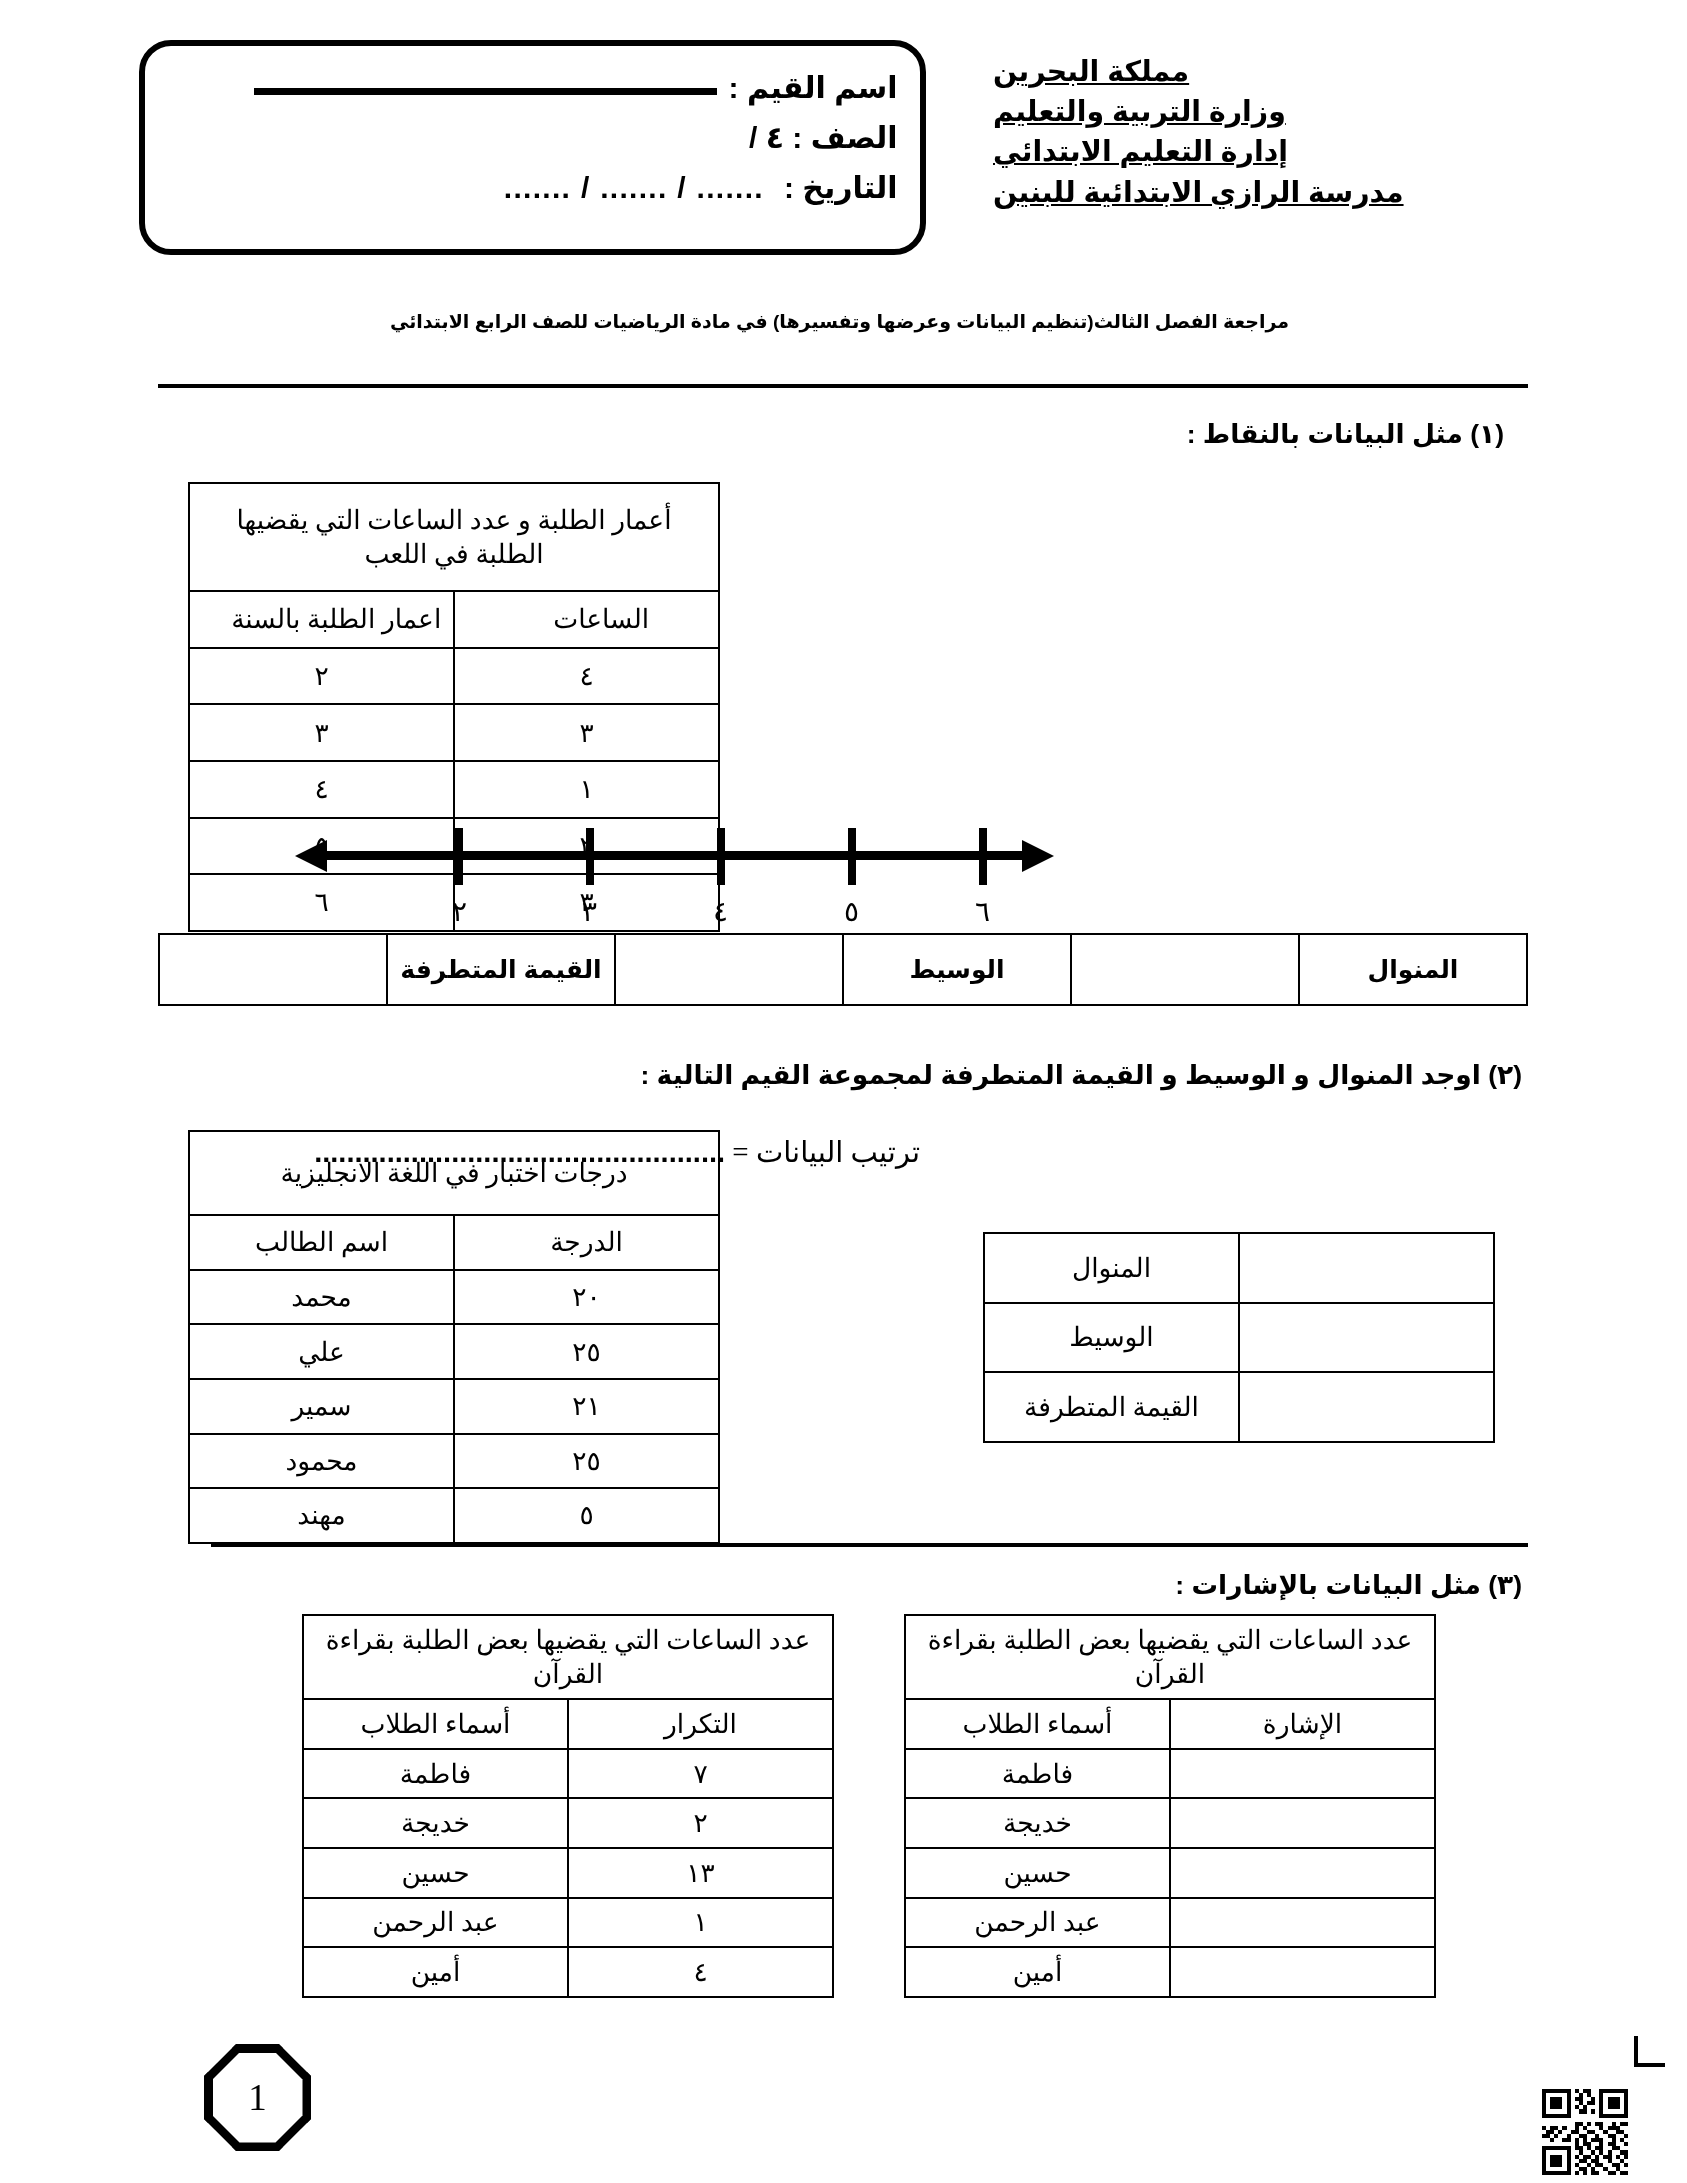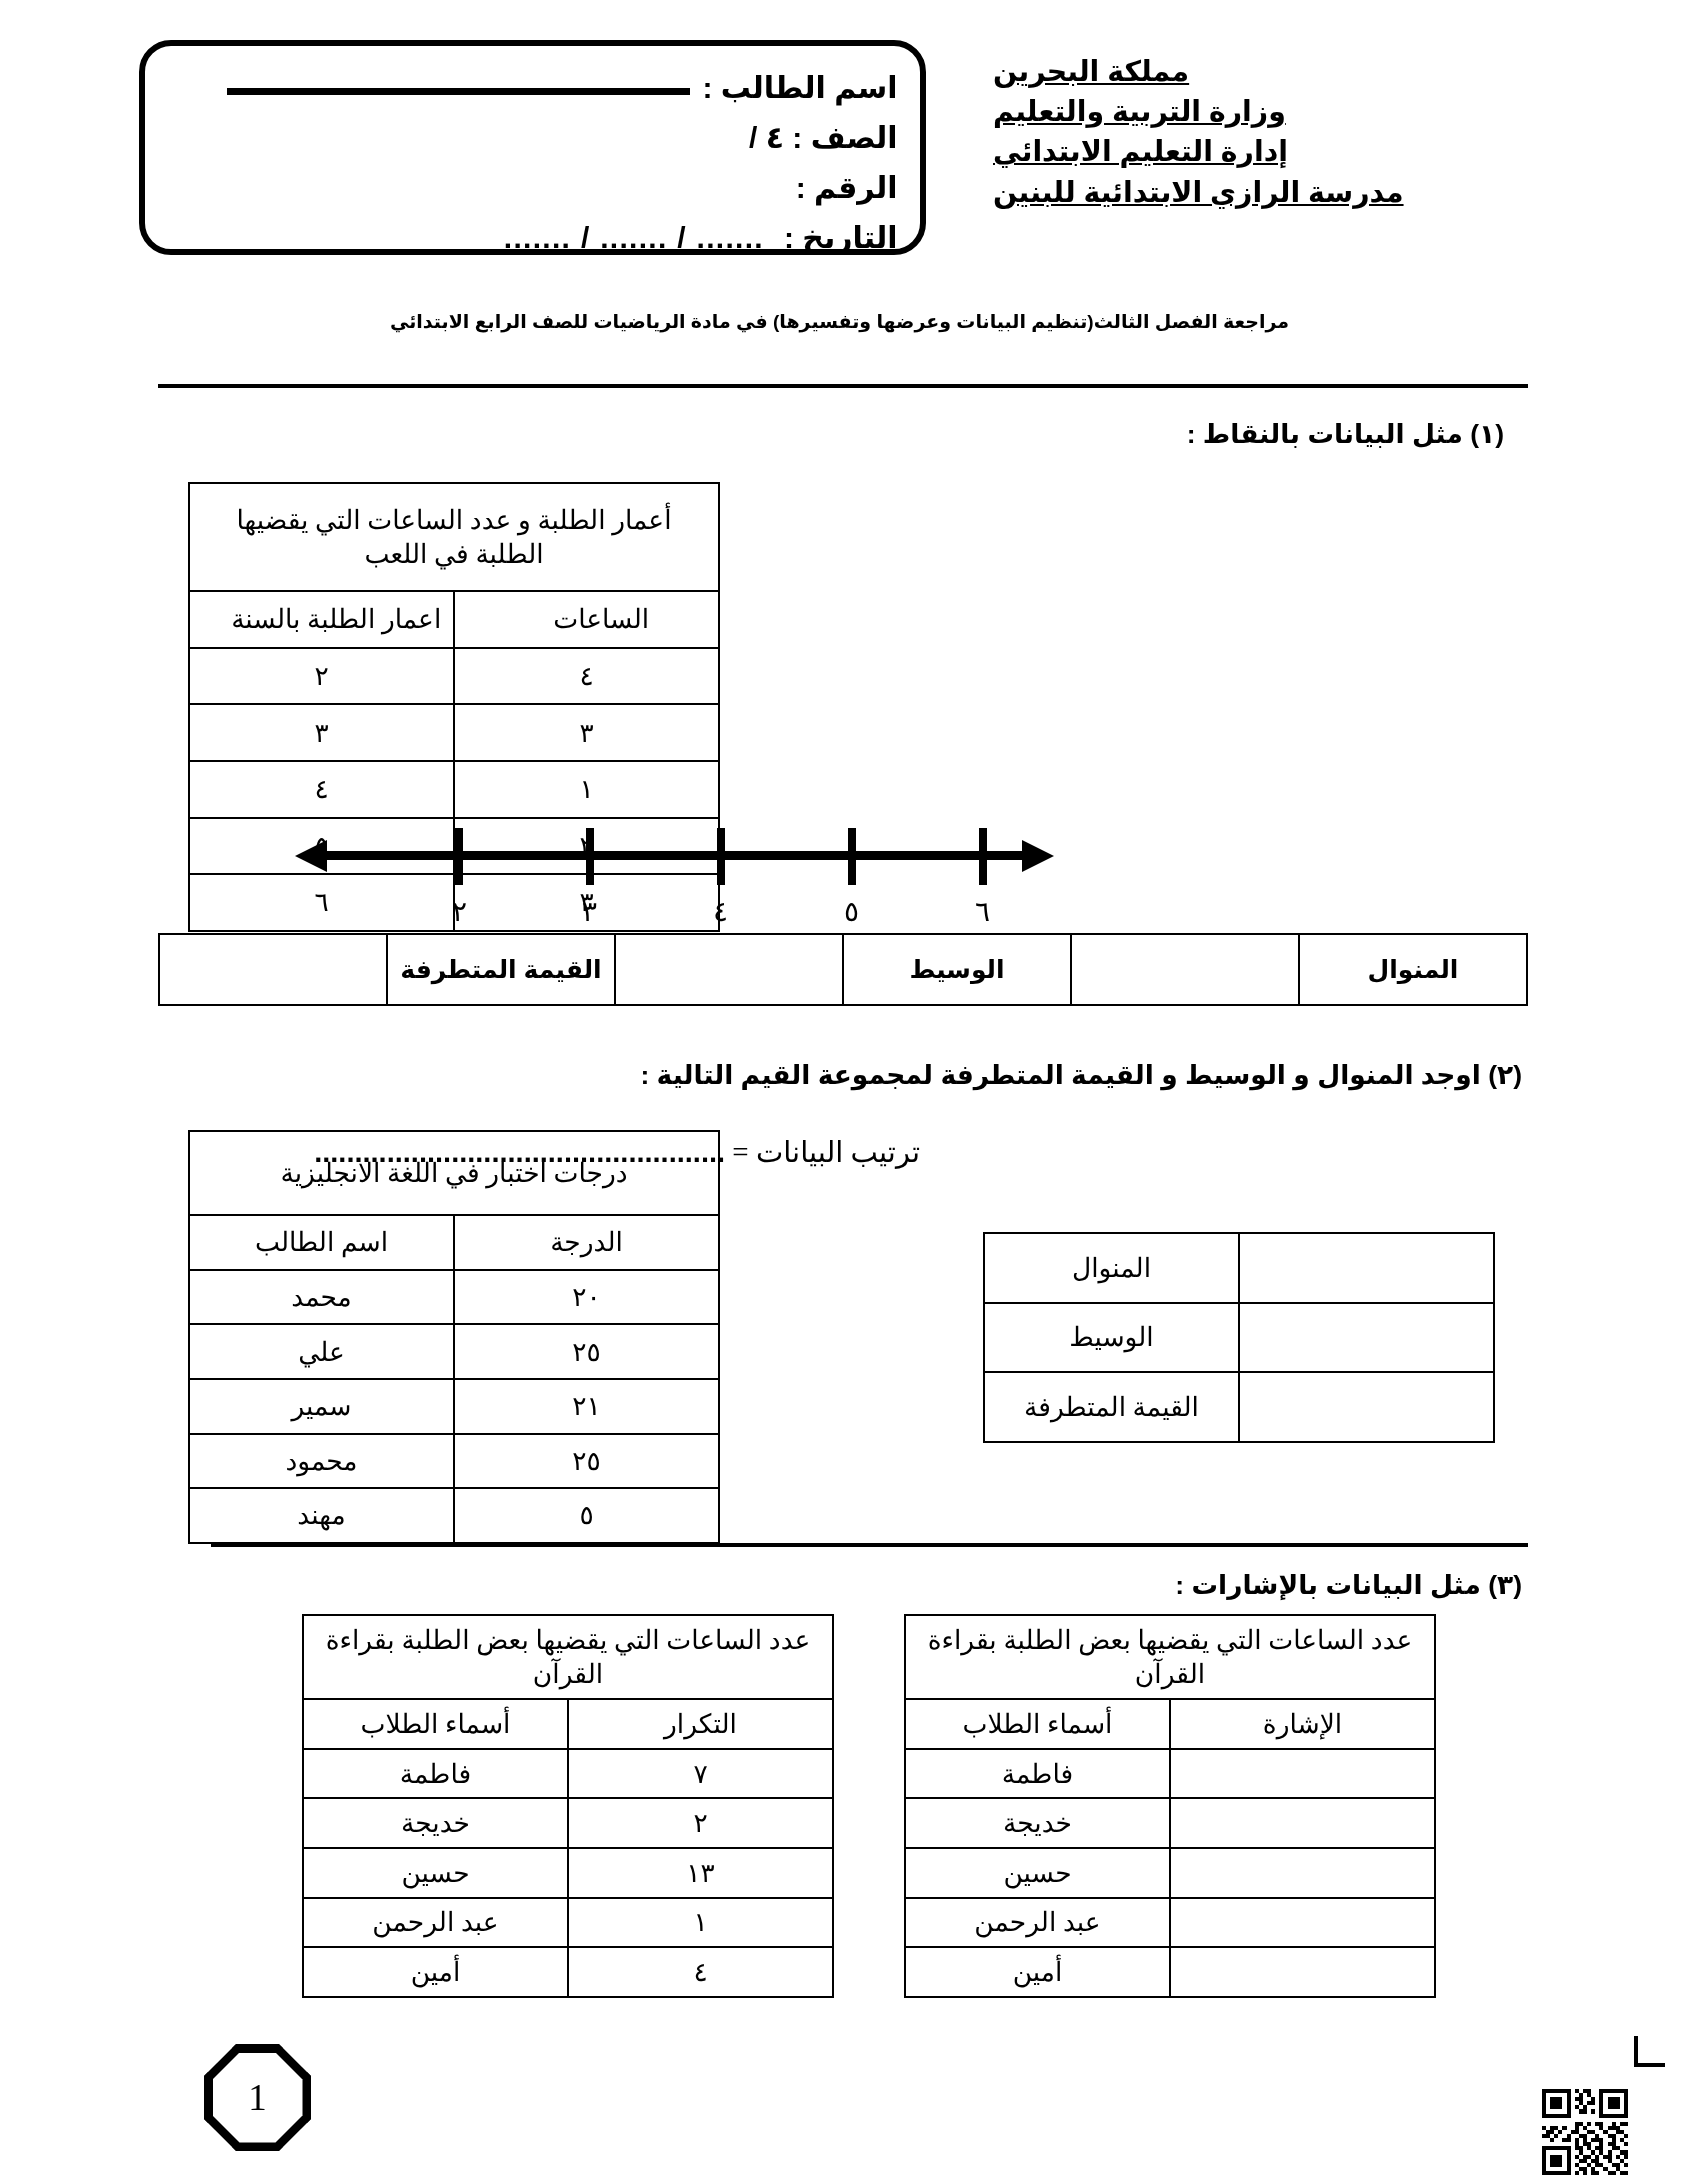--- a/index.html
+++ b/index.html
@@ -301,7 +301,7 @@
 
   <div class="student-box">
     <div class="sb-line">
-      <span class="sb-label">اسم الطالب :</span>
+      <span class="sb-label">اسم القيم :</span>
       <span class="sb-rule"></span>
     </div>
     <div class="sb-line">

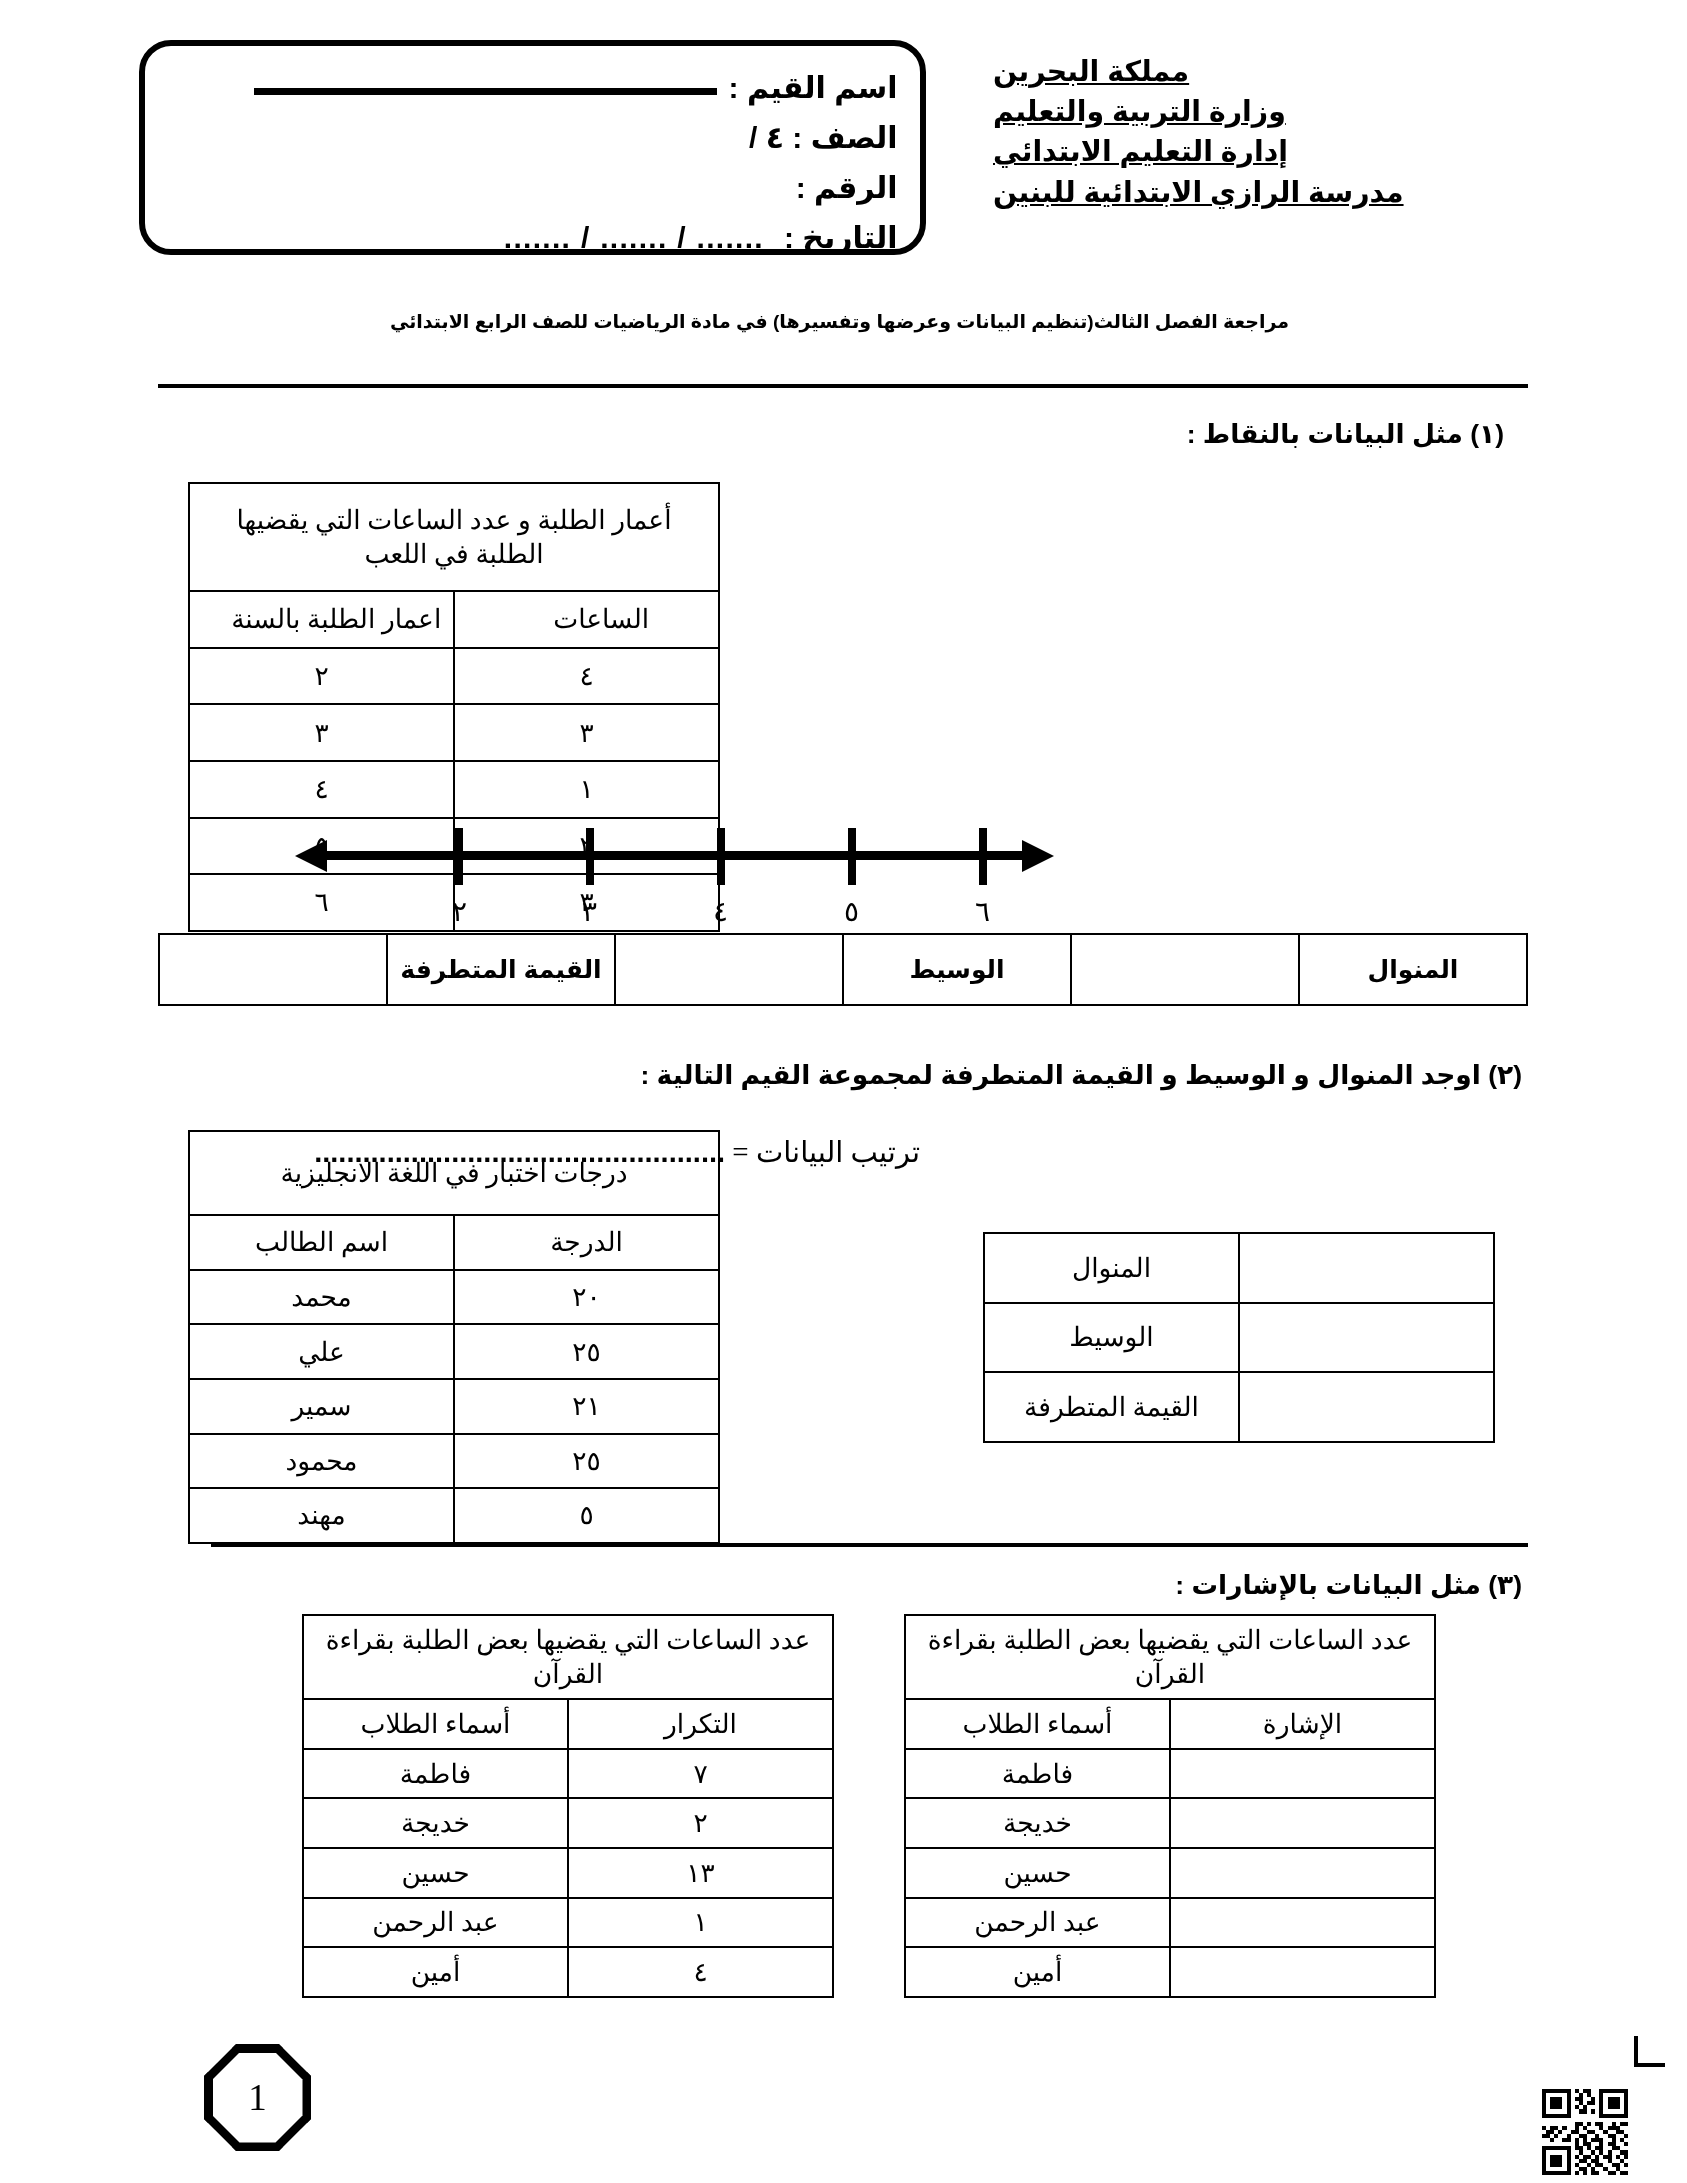--- a/index.html
+++ b/index.html
@@ -306,9 +306,6 @@
     </div>
     <div class="sb-line">
       <span class="sb-label">الصف : ٤ /</span>
-    </div>
-    <div class="sb-line">
-      <span class="sb-label">الرقم :</span>
     </div>
     <div class="sb-line">
       <span class="sb-label">التاريخ :</span>

